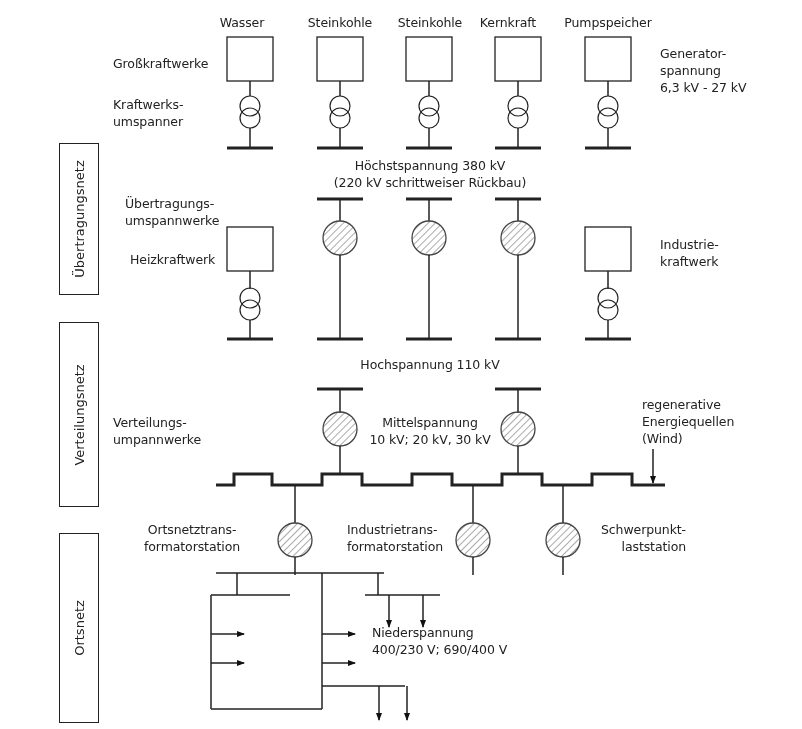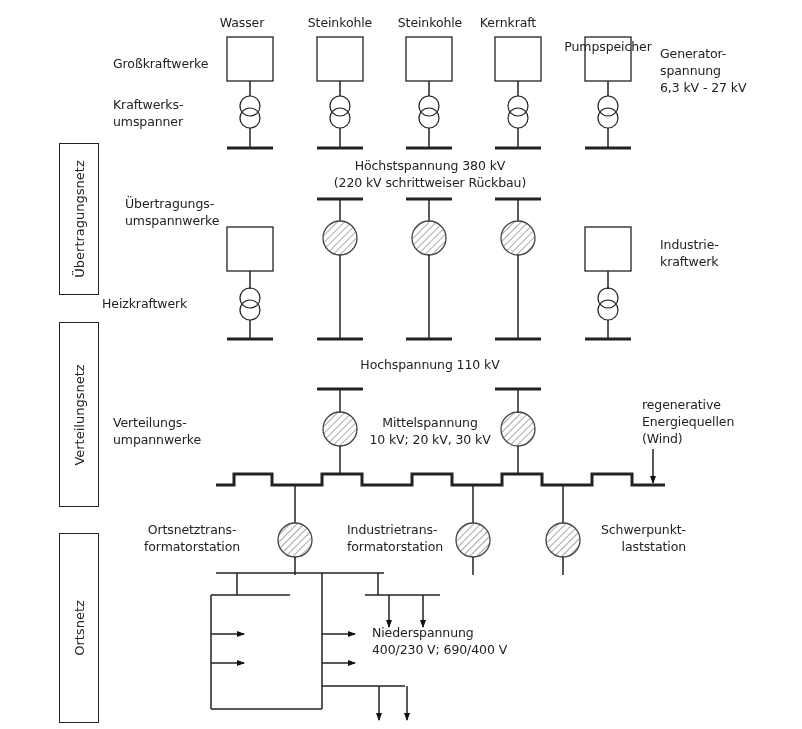--- a/index.html
+++ b/index.html
@@ -135,7 +135,7 @@
 <div class="lbl ctr" style="left:300px;top:14px;width:80px;">Steinkohle</div>
 <div class="lbl ctr" style="left:390px;top:14px;width:80px;">Steinkohle</div>
 <div class="lbl ctr" style="left:468px;top:14px;width:80px;">Kernkraft</div>
-<div class="lbl ctr" style="left:563px;top:14px;width:90px;margin-top:24px;">Pumpspeicher</div>
+<div class="lbl ctr" style="left:563px;top:14px;width:90px;">Pumpspeicher</div>
 
 <div class="lbl" style="left:113px;top:55px;">Großkraftwerke</div>
 <div class="lbl" style="left:113px;top:96px;">Kraftwerks-

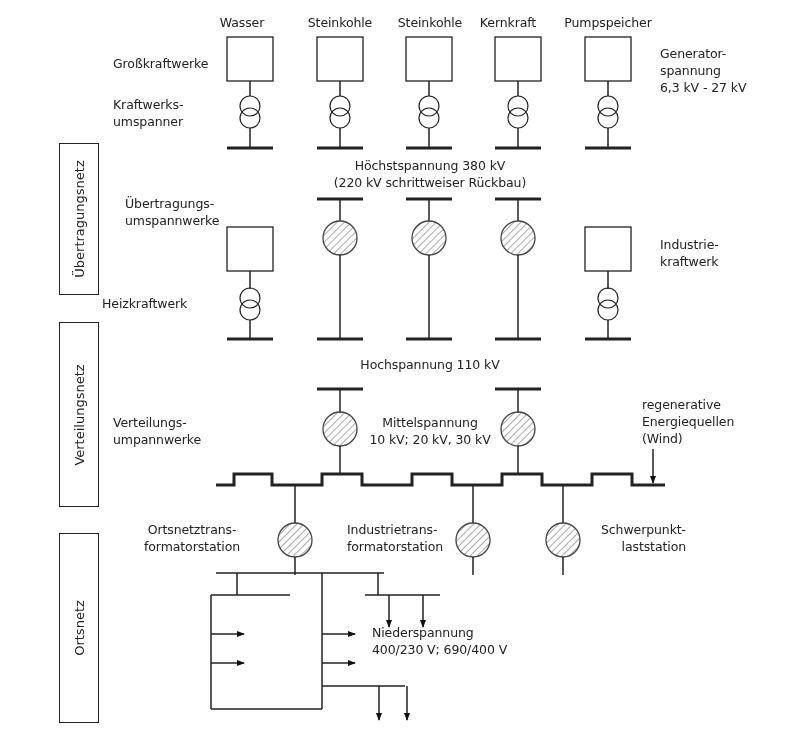--- a/index.html
+++ b/index.html
@@ -142,7 +142,7 @@
 umspanner</div>
 <div class="lbl" style="left:113px;top:195px;margin-left:12px;">Übertragungs-
 umspannwerke</div>
-<div class="lbl" style="left:102px;top:251px;margin-top:44px;">Heizkraftwerk</div>
+<div class="lbl" style="left:130px;top:251px;">Heizkraftwerk</div>
 <div class="lbl" style="left:113px;top:414px;">Verteilungs-
 umpannwerke</div>
 

